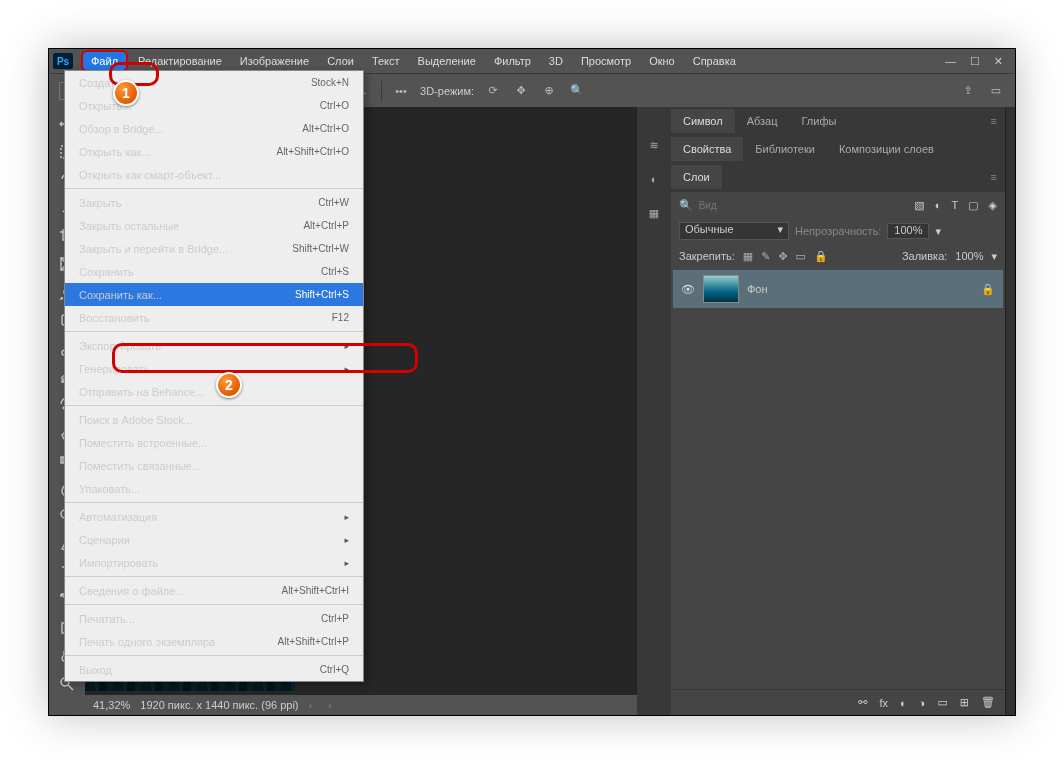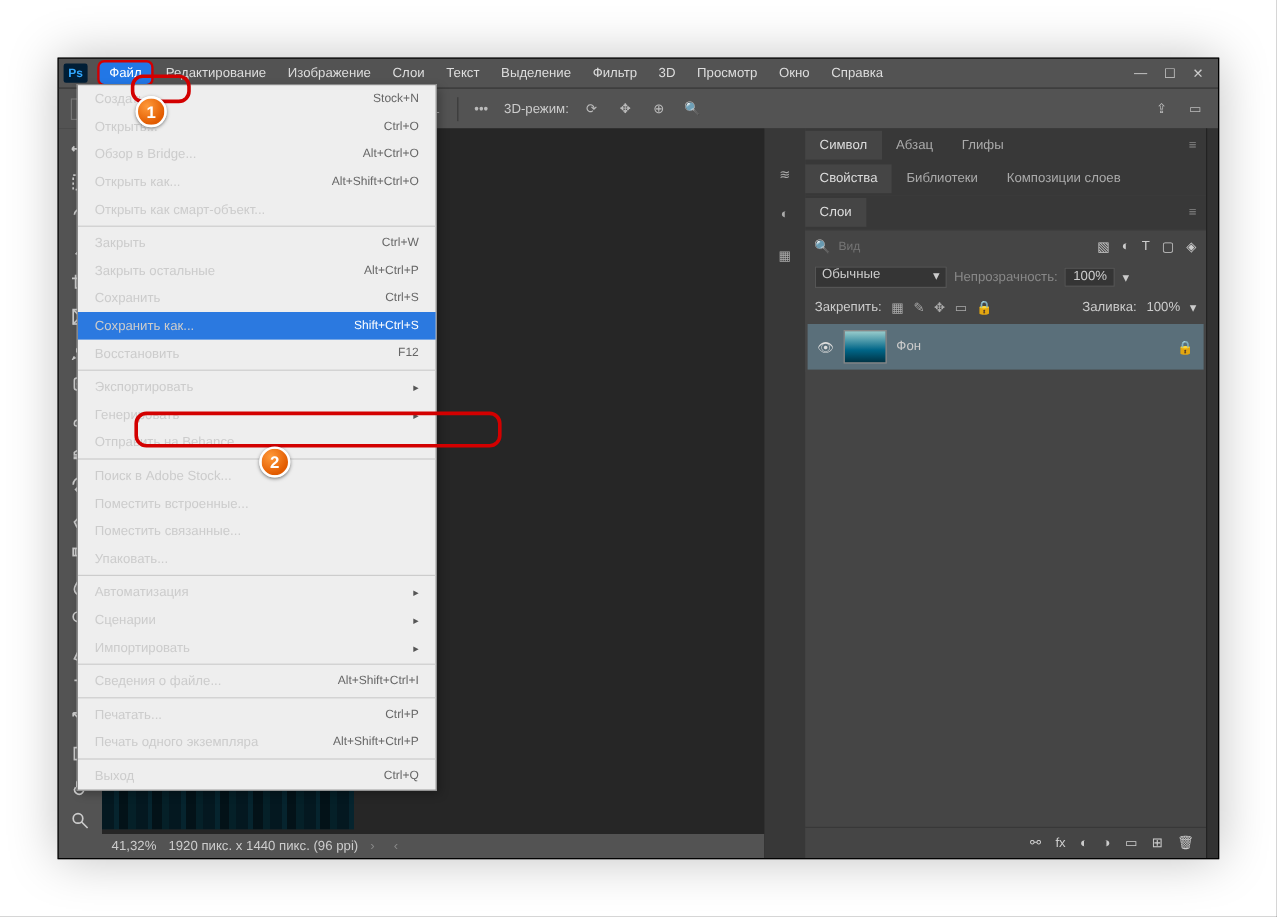--- a/index.html
+++ b/index.html
@@ -343,6 +343,10 @@
       <span>Закрыть остальные</span>
       <span class="sc">Alt+Ctrl+P</span>
     </div>
+    <div class="row">
+      <span>Закрыть и перейти в Bridge...</span>
+      <span class="sc">Shift+Ctrl+W</span>
+    </div>
     <div class="row disabled">
       <span>Сохранить</span>
       <span class="sc">Ctrl+S</span>

